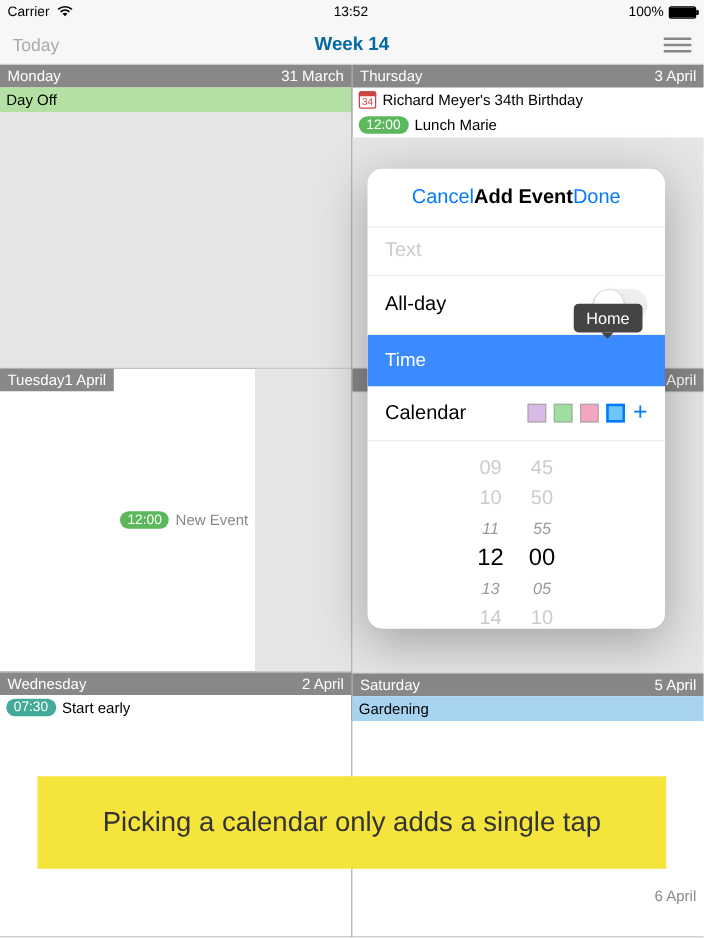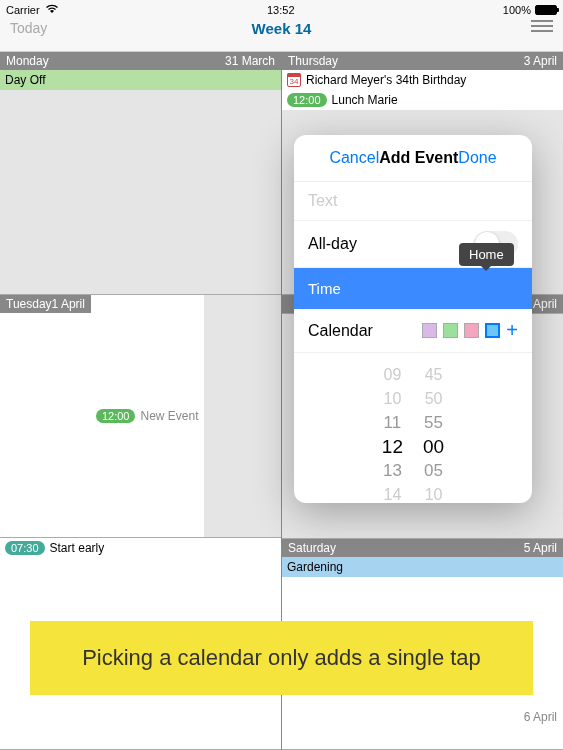--- a/index.html
+++ b/index.html
@@ -13,7 +13,7 @@
     .battery::after { content: ""; position: absolute; right: -3px; top: 2px; width: 2px; height: 4px; background: #000; border-radius: 0 1px 1px 0; }
     .battery-fill { background: #000; width: 100%; height: 100%; }
     
-    .nav-bar { height: 32px; background: #f7f7f7; border-bottom: 1px solid #ccc; display: flex; justify-content: space-between; padding: 0 10px; }
+    .nav-bar { height: 32px; background: #f7f7f7; border-bottom: 1px solid #ccc; display: flex; align-items: center; justify-content: space-between; padding: 0 10px; }
     .nav-today { color: #aaa; font-size: 14px; }
     .nav-title { font-weight: 600; font-size: 15px; color: #0369a1; position: absolute; left: 50%; transform: translateX(-50%); }
     .nav-menu { width: 22px; display: flex; flex-direction: column; gap: 3px; }

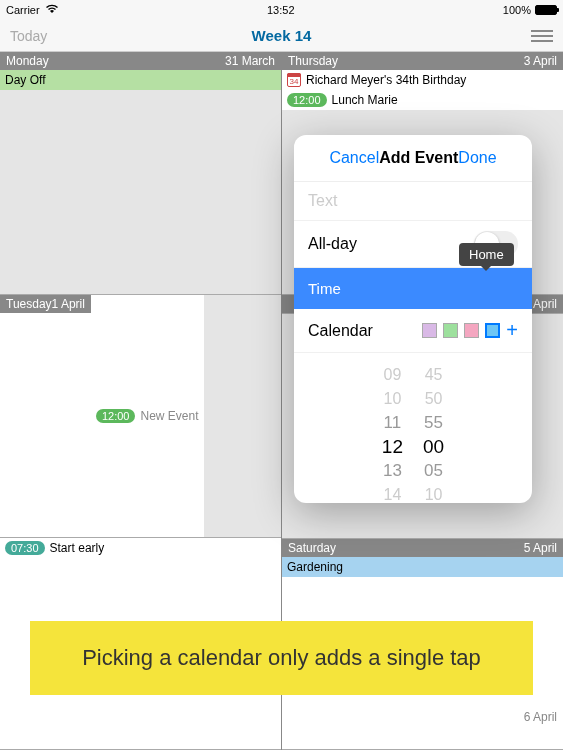--- a/index.html
+++ b/index.html
@@ -62,7 +62,7 @@
     .picker { height: 150px; display: flex; justify-content: center; gap: 20px; position: relative; overflow: hidden; color: #000; padding-top: 10px; }
     .picker-col { display: flex; flex-direction: column; align-items: center; font-size: 18px; line-height: 24px; }
     .picker-col .faded { color: #ccc; font-size: 16px; }
-    .picker-col .near { color: #999; font-size: 17px; }
+    .picker-col .near { color: #999; font-size: 13px; font-style: italic; }
     .picker-col .sel { color: #000; font-size: 19px; }
     
     .caption { position: absolute; bottom: 55px; left: 30px; right: 30px; background: #f5e43b; padding: 22px 30px; text-align: center; font-size: 22px; color: #333; z-index: 30; font-weight: 300; line-height: 1.35; }

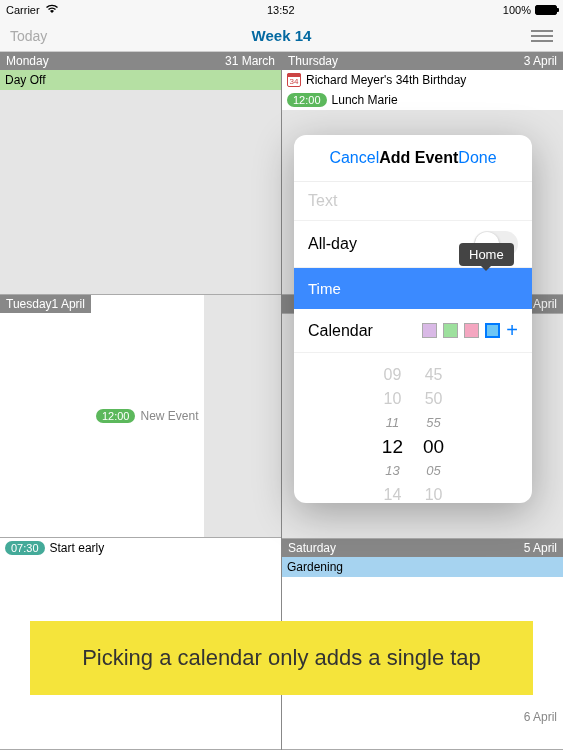--- a/index.html
+++ b/index.html
@@ -120,6 +120,10 @@
       <div class="day-body" style="flex:1;"></div>
     </div>
     <div class="day-cell" style="flex:1;display:flex;flex-direction:column;">
+      <div class="day-header">
+        <span>Wednesday</span>
+        <span>2 April</span>
+      </div>
       <div class="event">
         <span class="tag tag-teal">07:30</span>
         <span style="color:#000;">Start early</span>

